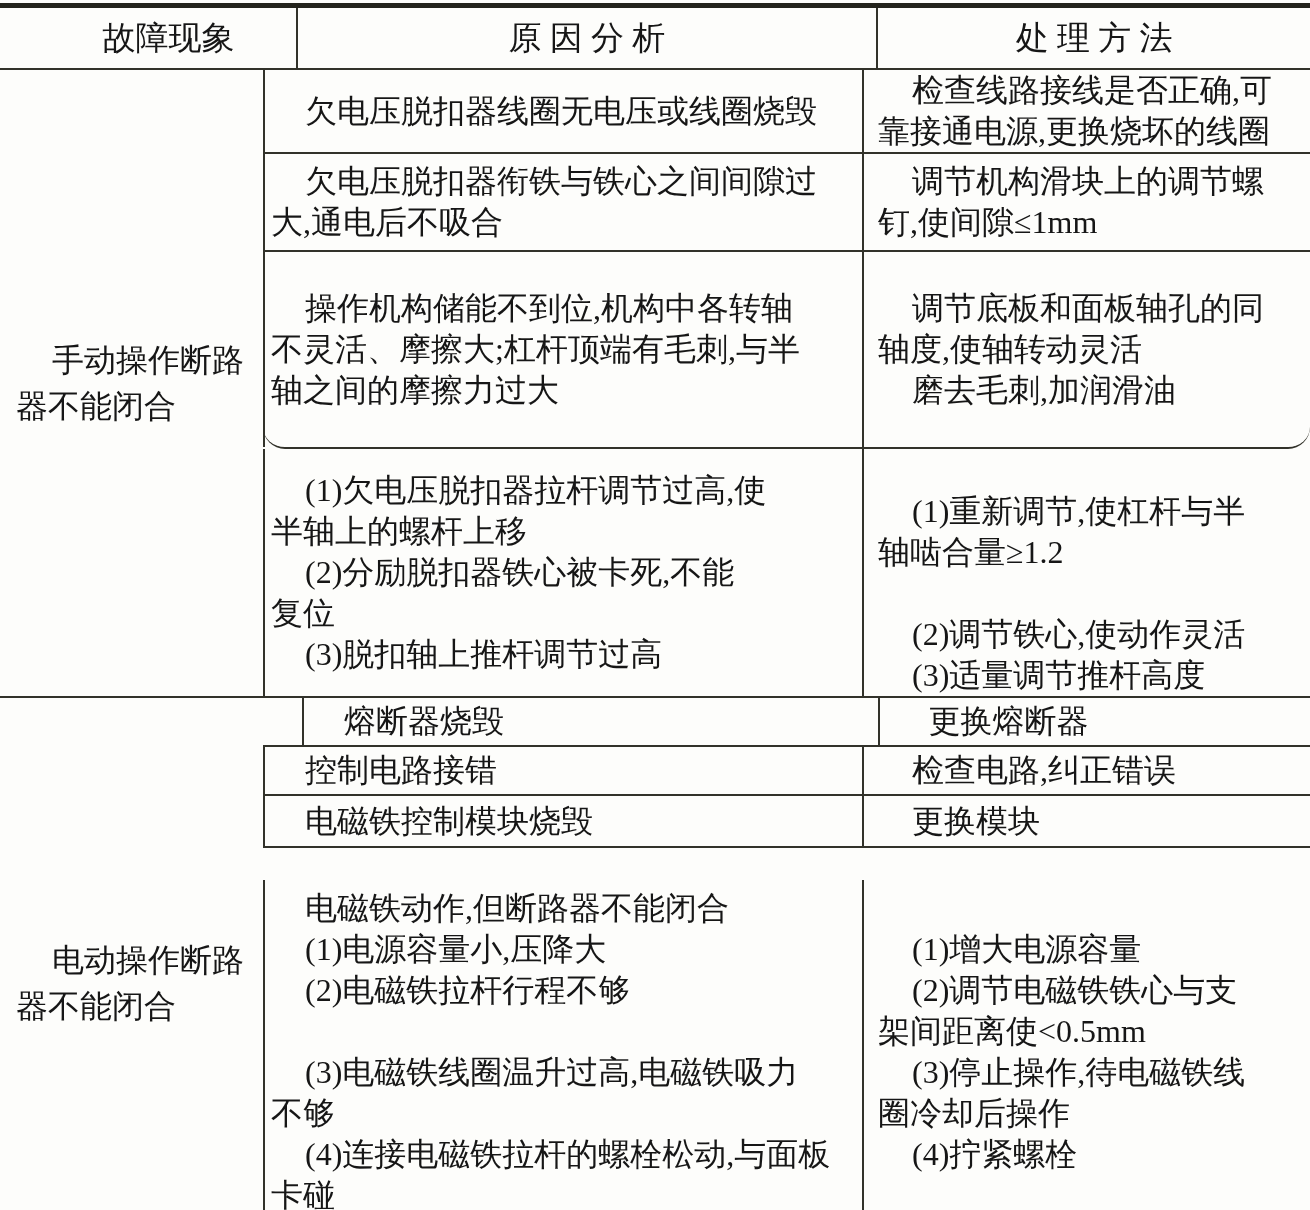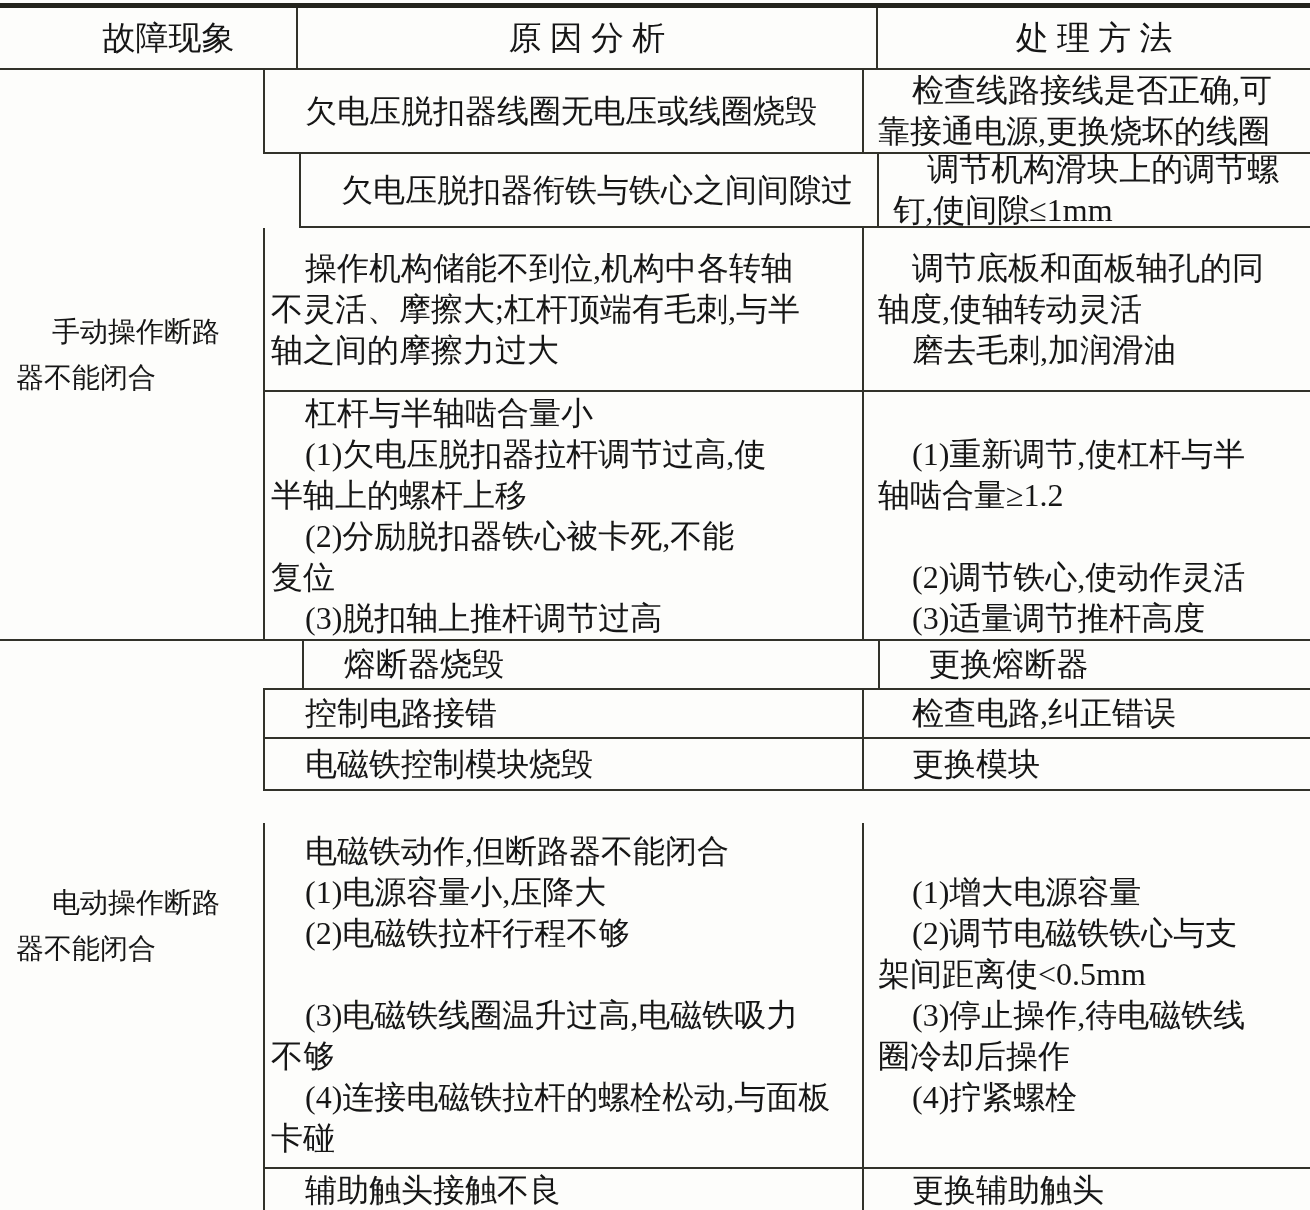--- a/index.html
+++ b/index.html
@@ -39,7 +39,7 @@
   .ln.in{padding-left:34px;}
 
   
-  .h-r1{height:84px;}  .h-r2{height:74px;margin-left:36px;}  .h-r3{height:164px;} .h-r4{height:247px;}
+  .h-r1{height:84px;}  .h-r2{height:98px;}  .h-r3{height:164px;} .h-r4{height:247px;}
   .h-r5{height:49px;padding-left:39px;}  .h-r6{height:49px;}  .h-r7{height:52px;}  .h-r8{height:346px;margin-top:32px;} .h-r9{height:42px;}
 </style>
 </head>

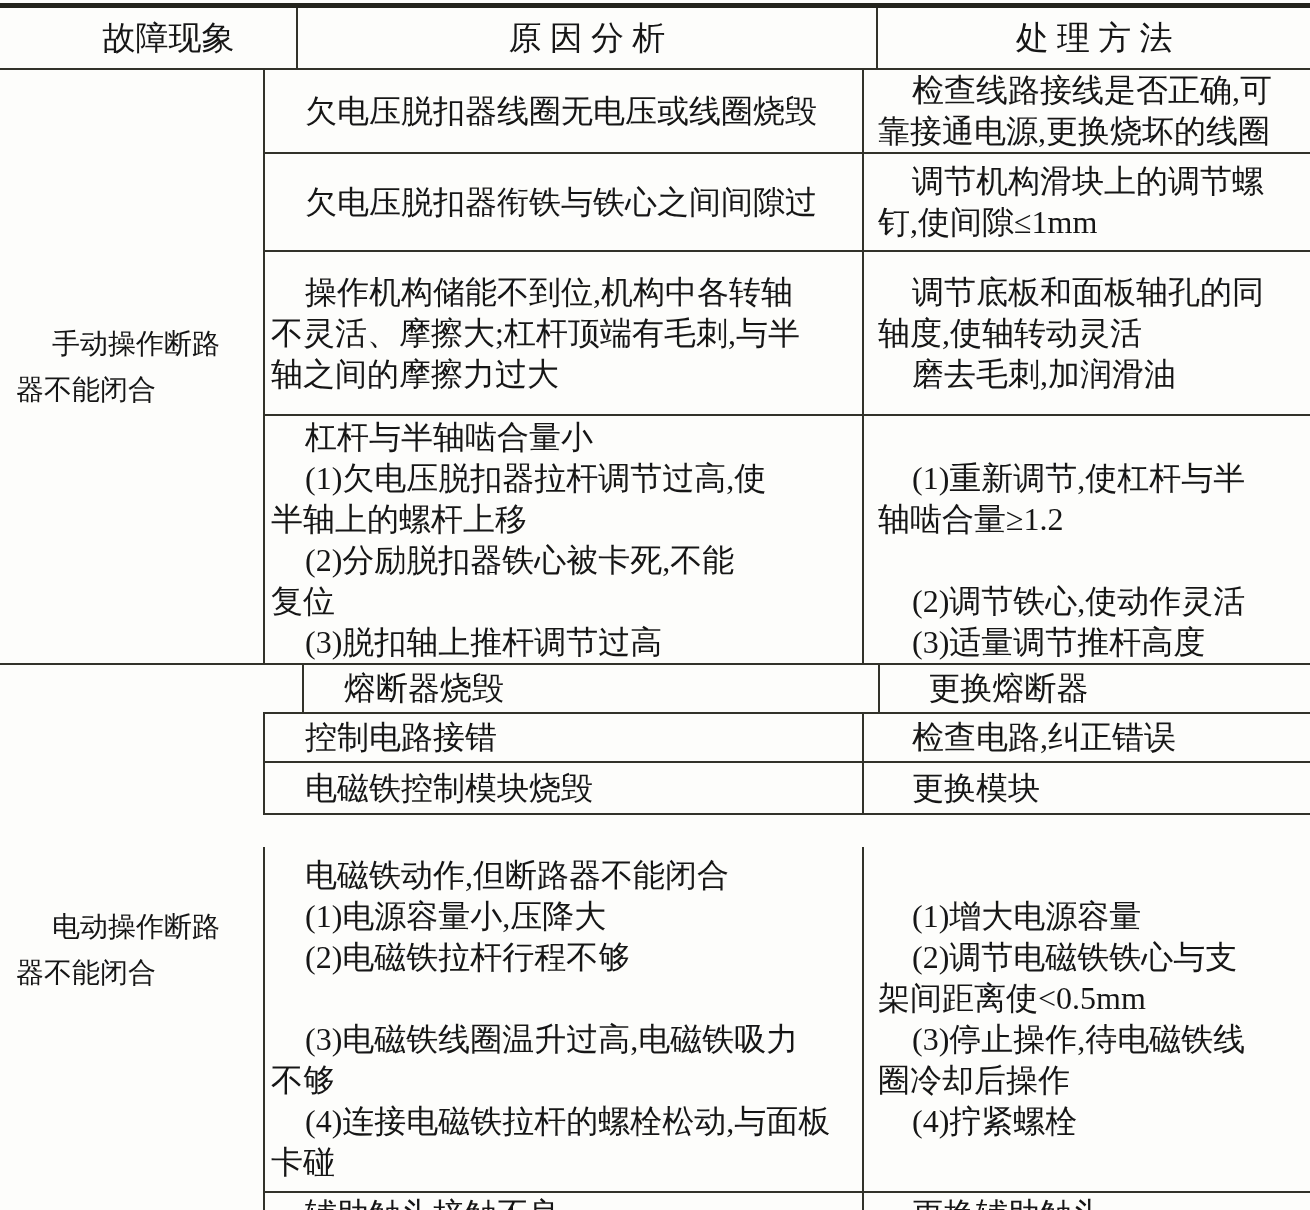--- a/index.html
+++ b/index.html
@@ -79,6 +79,7 @@
         <div class="row h-r2">
           <div class="c2 cell">
             <div class="ln in">欠电压脱扣器衔铁与铁心之间间隙过</div>
+            <div class="ln">大,通电后不吸合</div>
           </div>
           <div class="c3 cell">
             <div class="ln in">调节机构滑块上的调节螺</div>

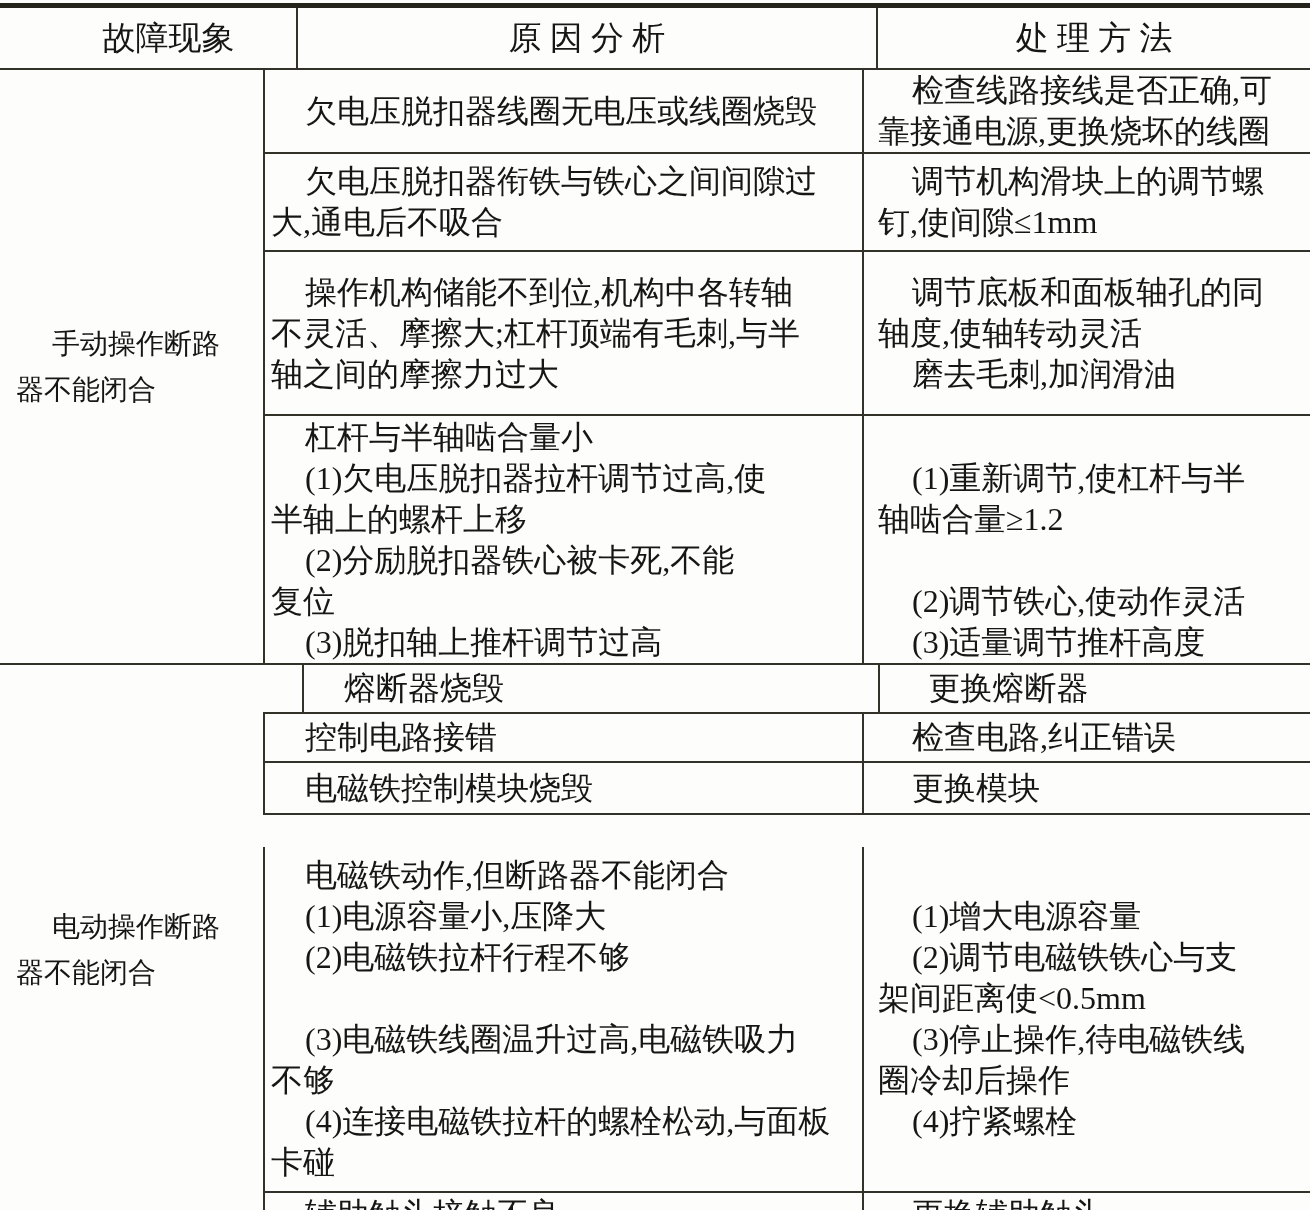--- a/index.html
+++ b/index.html
@@ -39,7 +39,7 @@
   .ln.in{padding-left:34px;}
 
   
-  .h-r1{height:84px;}  .h-r2{height:98px;}  .h-r3{height:164px;} .h-r4{height:247px;}
+  .h-r1{height:84px;}  .h-r2{height:98px;}  .h-r3{height:197px;border-radius:22px;} .h-r4{height:247px;}
   .h-r5{height:49px;padding-left:39px;}  .h-r6{height:49px;}  .h-r7{height:52px;}  .h-r8{height:346px;margin-top:32px;} .h-r9{height:42px;}
 </style>
 </head>

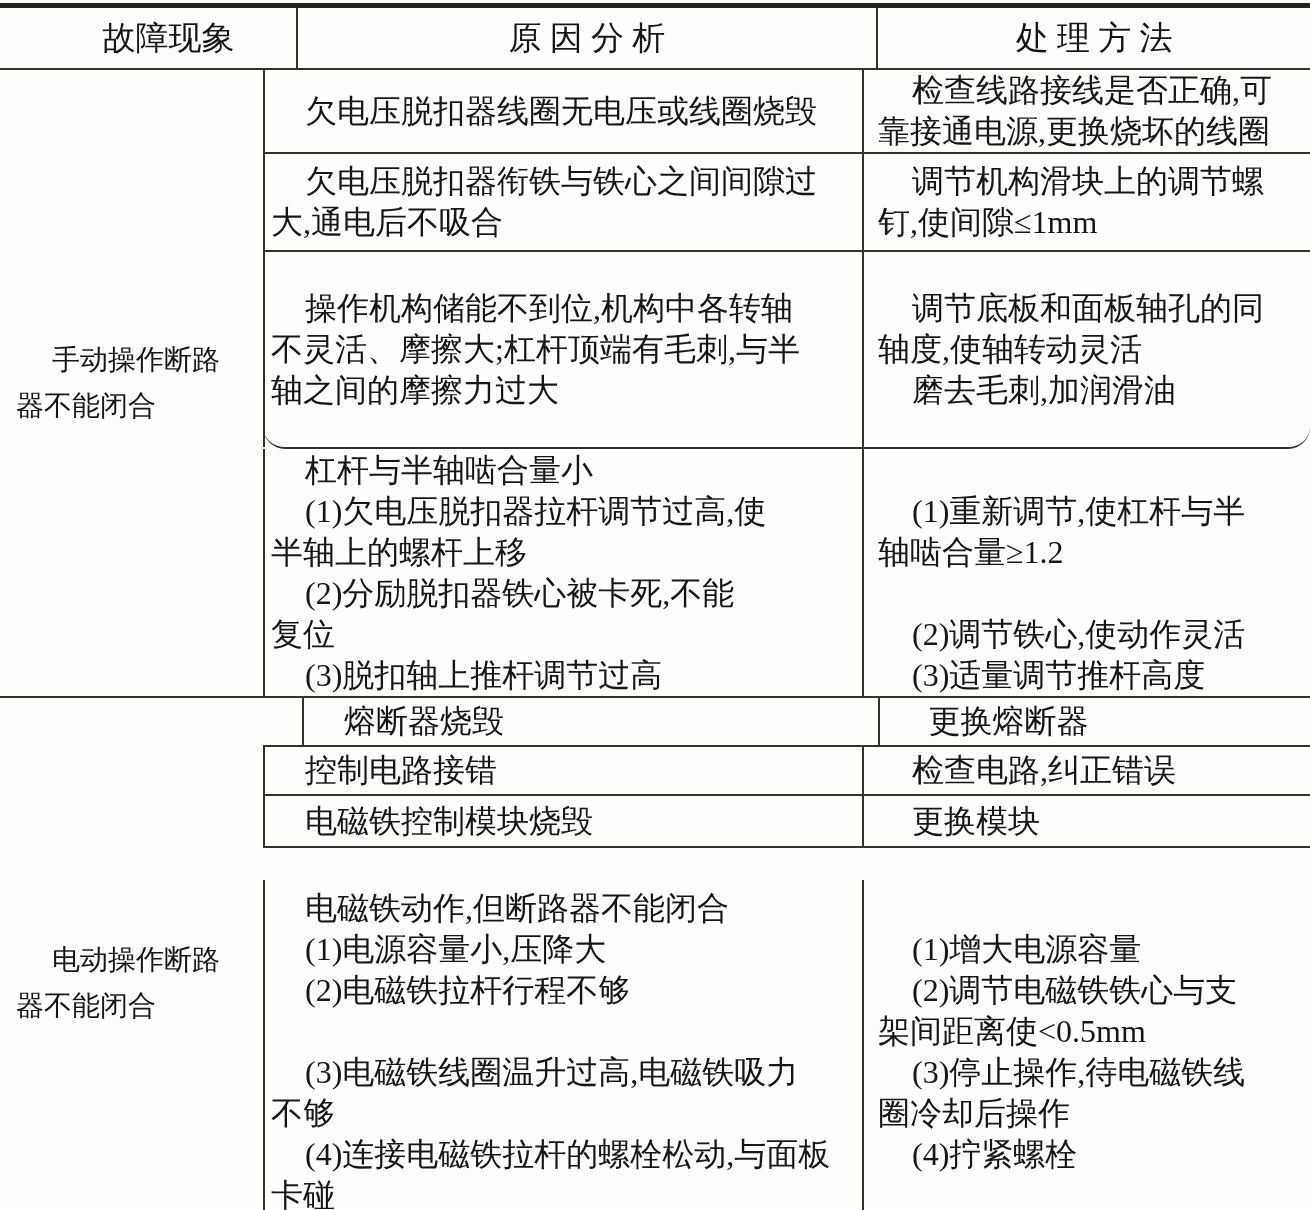--- a/index.html
+++ b/index.html
@@ -26,7 +26,7 @@
   .section{display:flex;}
   .secA{border-bottom:2px solid var(--line);}
   .fault{display:flex;align-items:center;}
-  .fault-text{padding:0 16px;text-indent:36px;line-height:46px;font-size:28px;}
+  .fault-text{padding:0 16px;text-indent:36px;line-height:46px;font-size:32px;}
   .rows{width:1047px;display:flex;flex-direction:column;}
   .rows .row{border-bottom:2px solid var(--line);}
   .rows .row:last-child{border-bottom:none;}

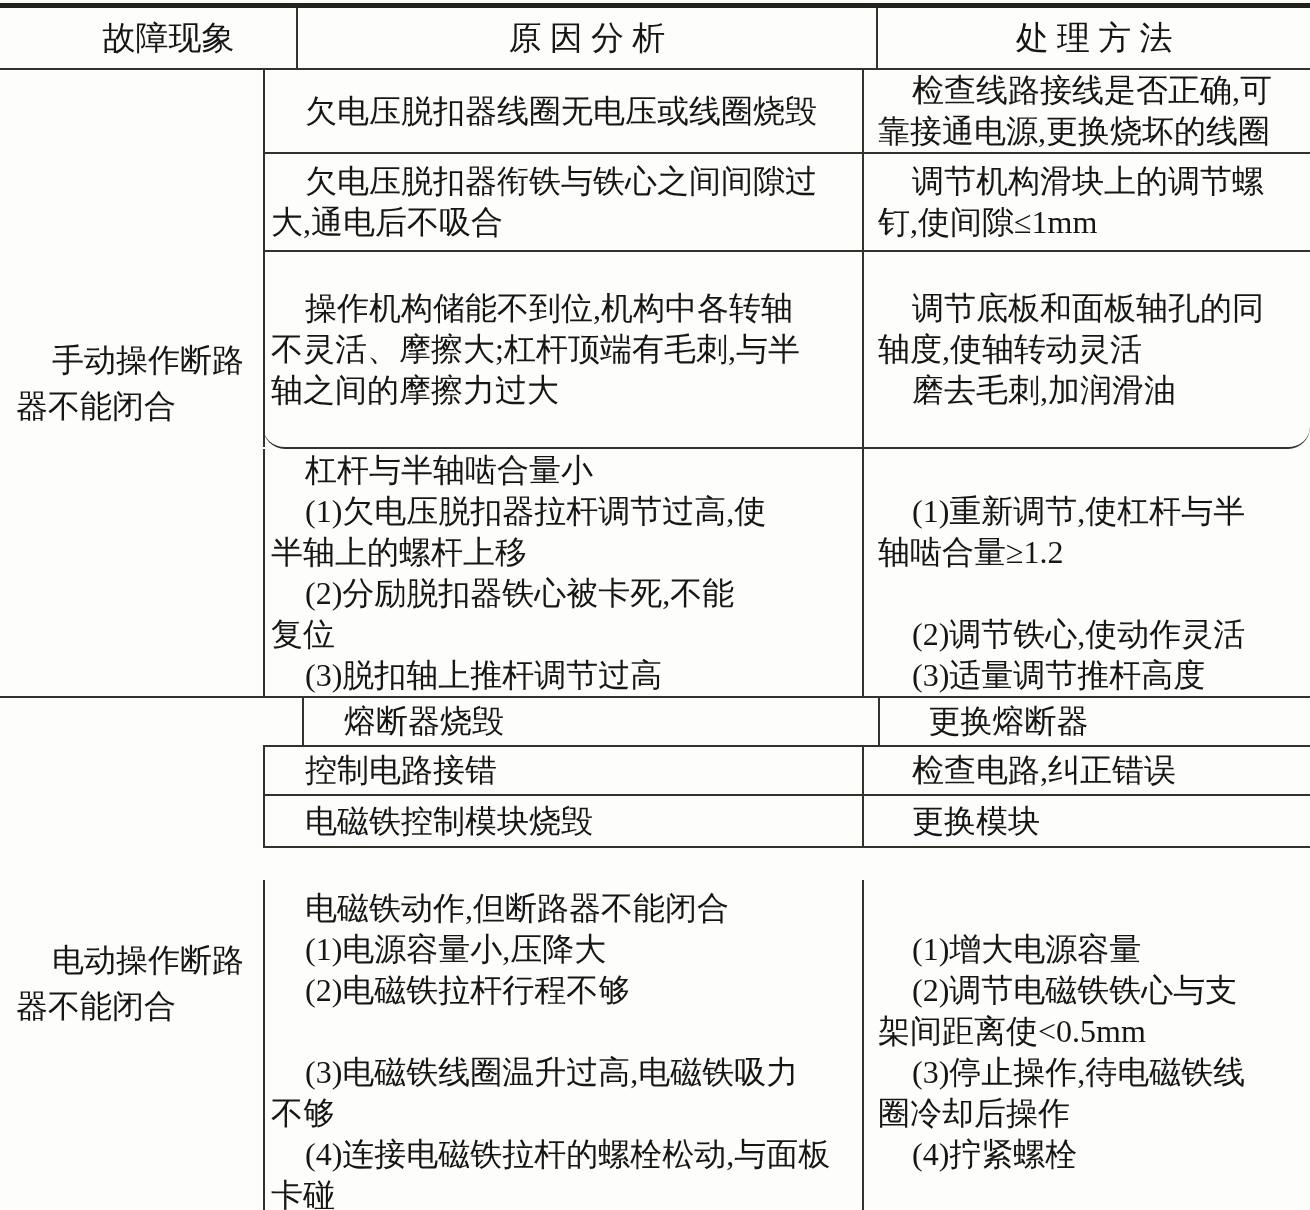--- a/index.html
+++ b/index.html
@@ -102,7 +102,6 @@
 
         <div class="row h-r4">
           <div class="c2 cell">
-            <div class="ln in">杠杆与半轴啮合量小</div>
             <div class="ln in">(1)欠电压脱扣器拉杆调节过高,使</div>
             <div class="ln">半轴上的螺杆上移</div>
             <div class="ln in">(2)分励脱扣器铁心被卡死,不能</div>

